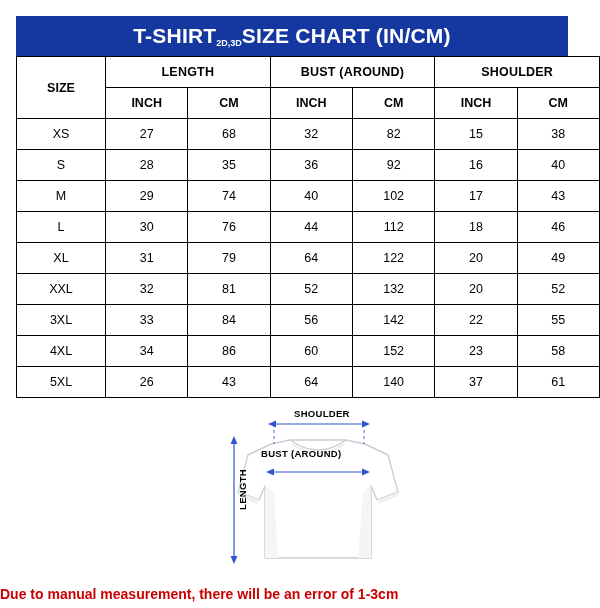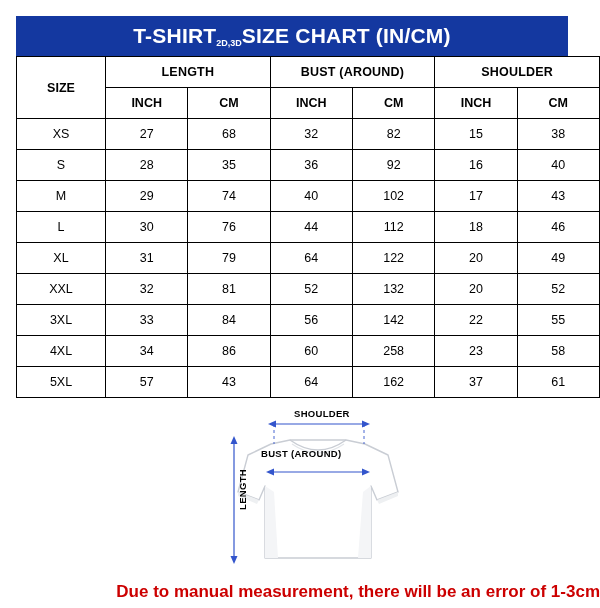--- a/index.html
+++ b/index.html
@@ -210,7 +210,7 @@
         <td>34</td>
         <td>86</td>
         <td>60</td>
-        <td>258</td>
+        <td>152</td>
         <td>23</td>
         <td>58</td>
       </tr>

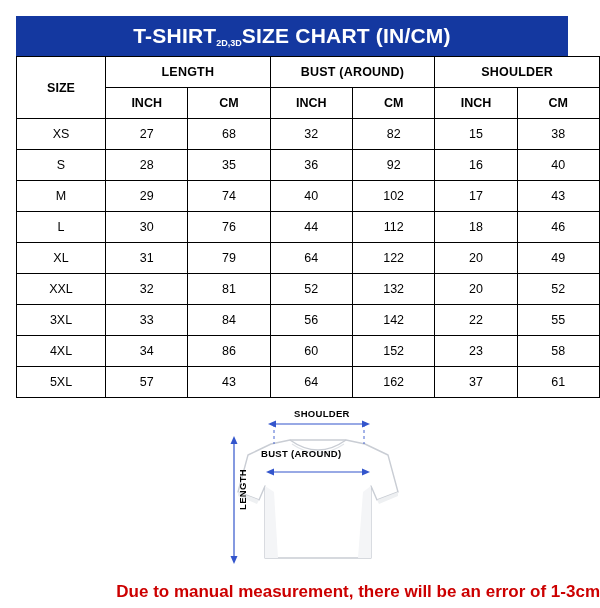--- a/index.html
+++ b/index.html
@@ -216,7 +216,7 @@
       </tr>
       <tr>
         <td class="cell-size">5XL</td>
-        <td>57</td>
+        <td>26</td>
         <td>43</td>
         <td>64</td>
         <td>162</td>

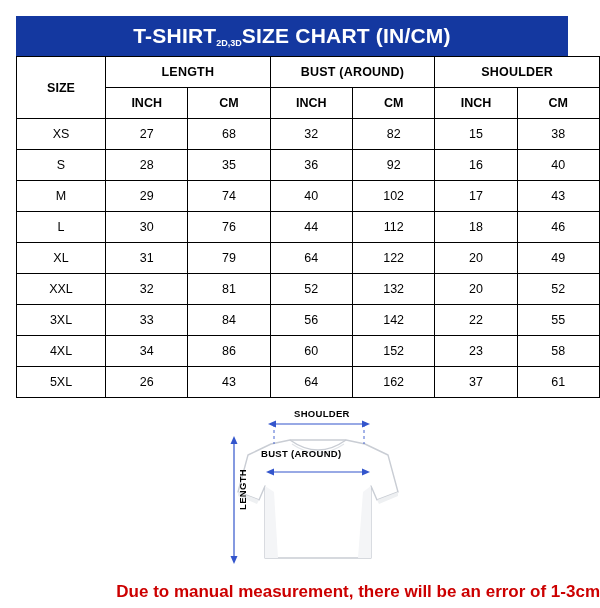--- a/index.html
+++ b/index.html
@@ -219,7 +219,7 @@
         <td>26</td>
         <td>43</td>
         <td>64</td>
-        <td>162</td>
+        <td>140</td>
         <td>37</td>
         <td>61</td>
       </tr>

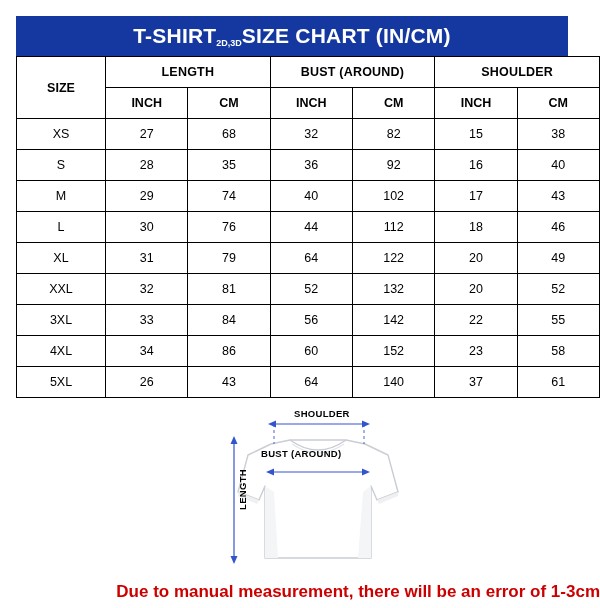--- a/index.html
+++ b/index.html
@@ -107,9 +107,9 @@
     left: 0;
     right: 0;
     bottom: 6px;
-    text-align: right;
+    text-align: left;
     color: #cc0000;
-    font-size: 17px;
+    font-size: 14px;
     font-weight: bold;
   }
 </style>

